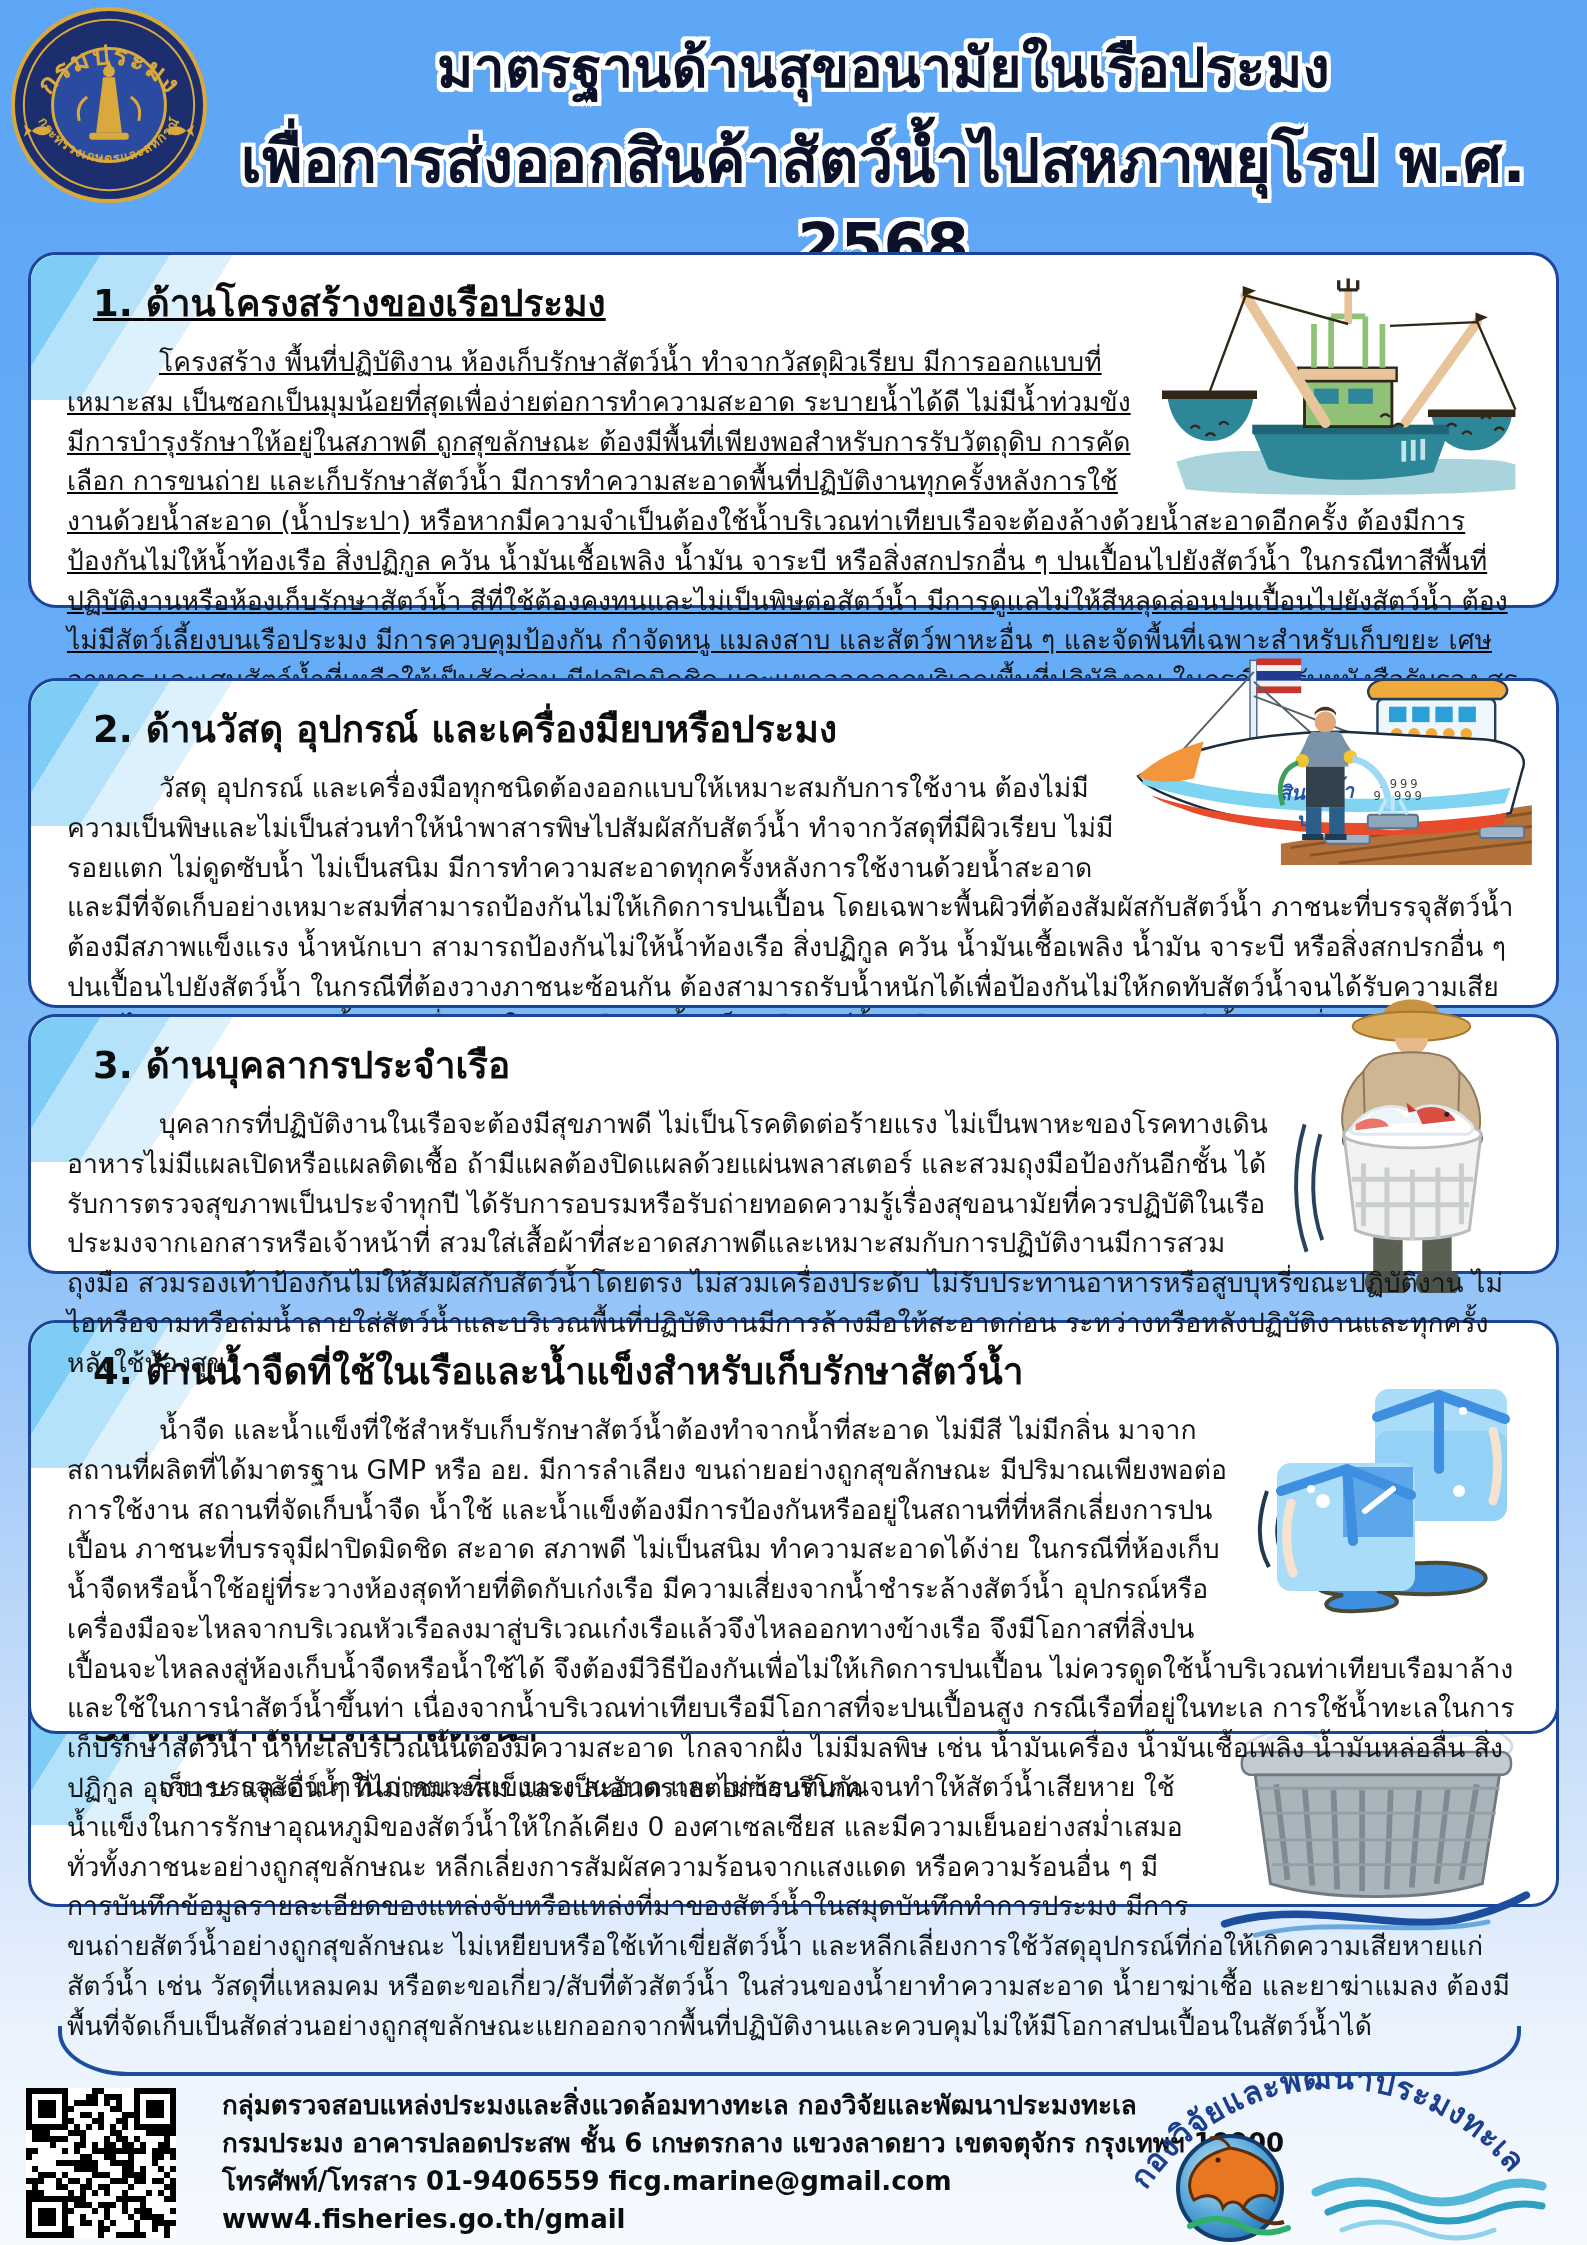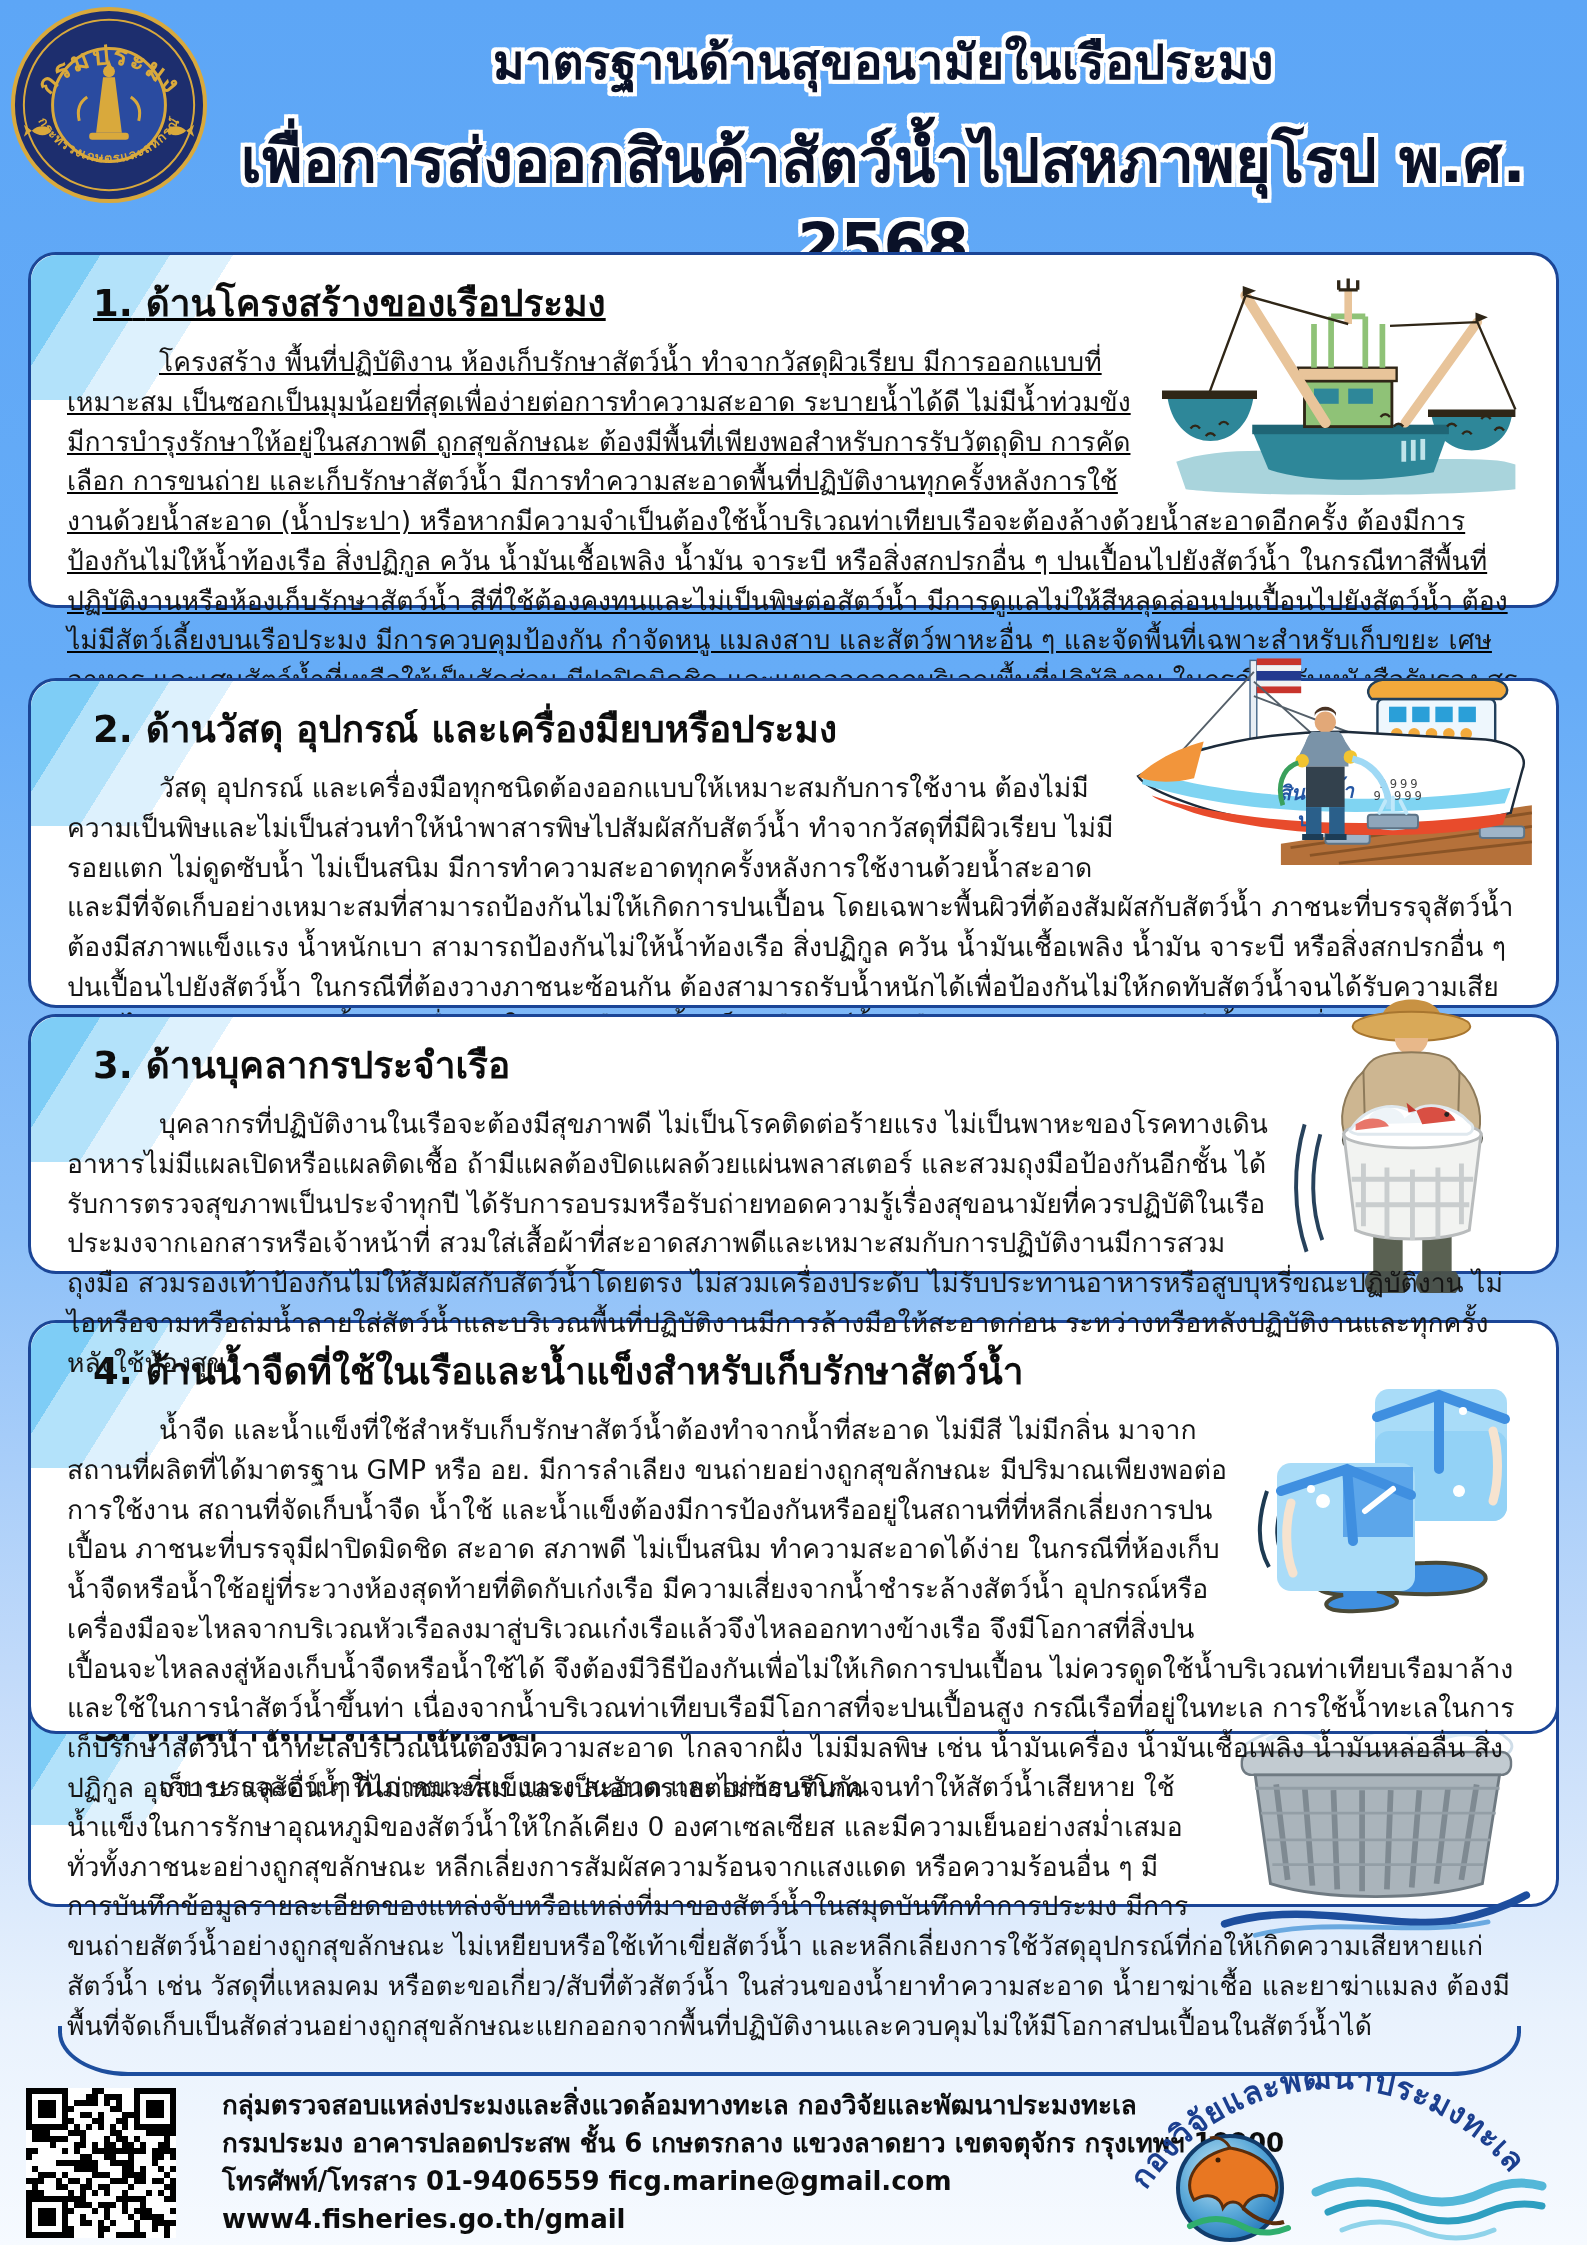--- a/index.html
+++ b/index.html
@@ -13,7 +13,7 @@
     font-weight:800;color:#0a1128;letter-spacing:.5px;
     text-shadow:-4px -4px 0 #fff,4px -4px 0 #fff,-4px 4px 0 #fff,4px 4px 0 #fff,0 -4px 0 #fff,0 4px 0 #fff,-4px 0 0 #fff,4px 0 0 #fff;
   }
-  #title1{top:24px;font-size:48px;}
+  #title1{top:24px;font-size:55px;}
   #title2{top:112px;font-size:61px;}
   .card{
     position:absolute;left:28px;width:1531px;box-sizing:border-box;

